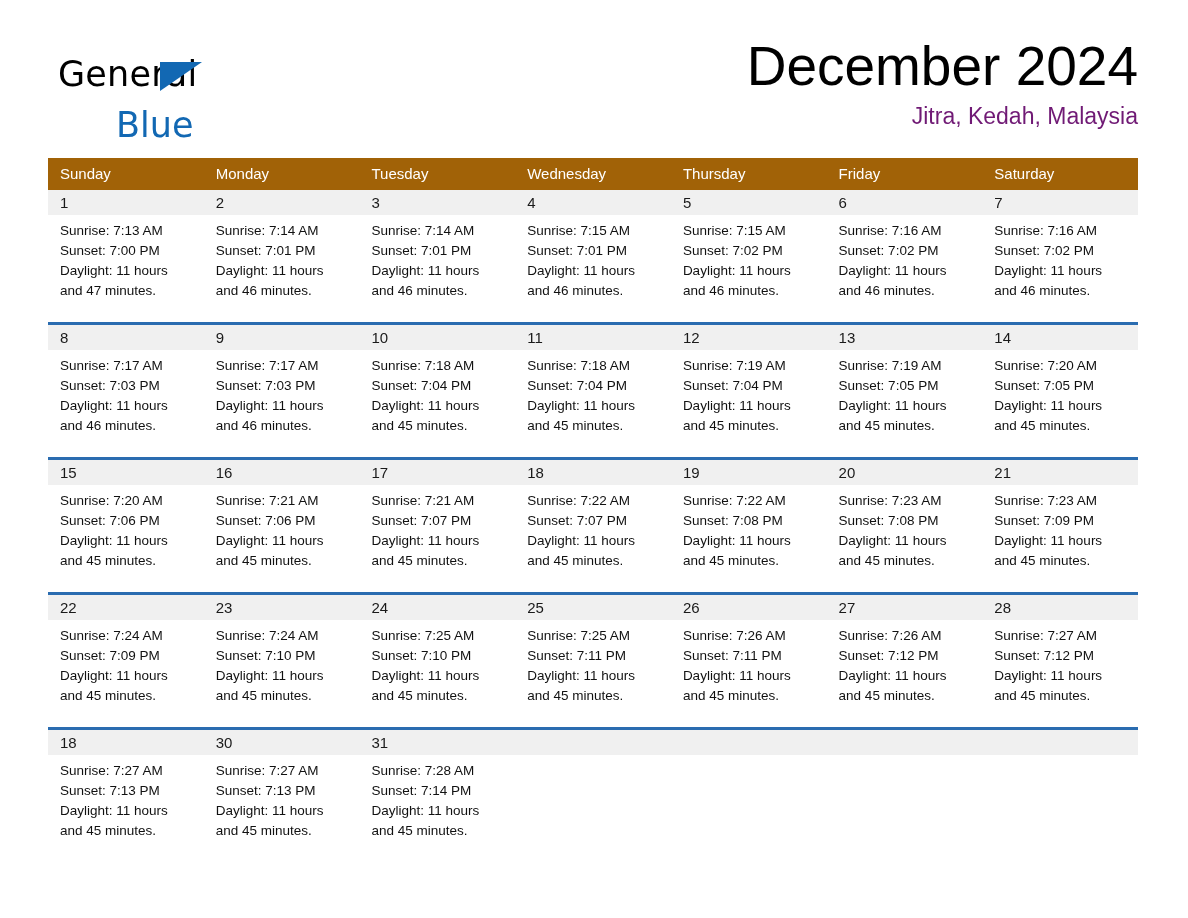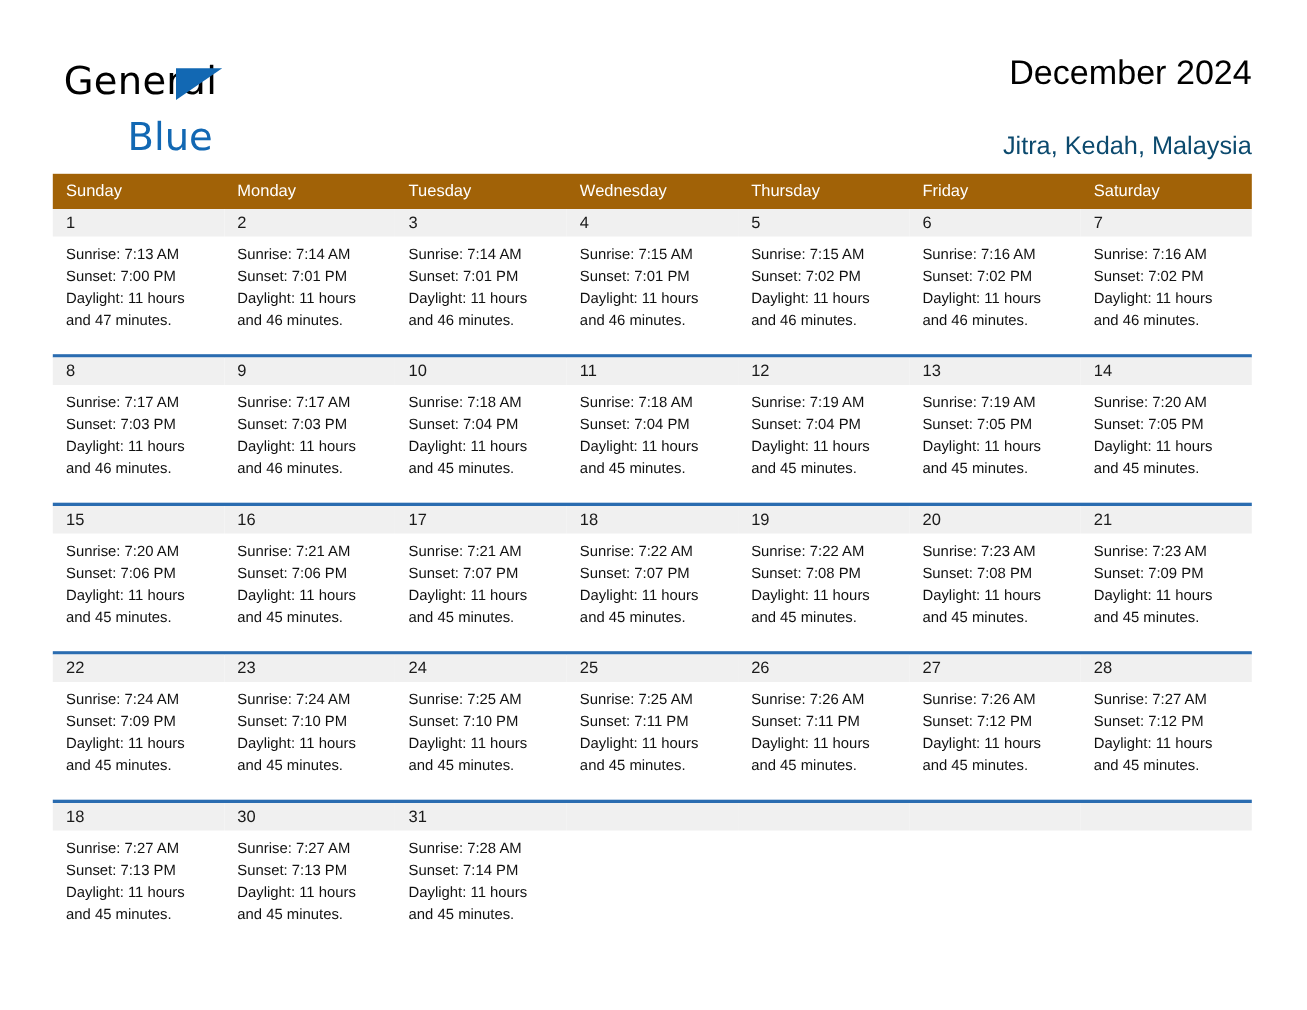--- a/index.html
+++ b/index.html
@@ -76,7 +76,7 @@
     text-align: right;
   }
   .cal-title {
-    font-size: 31px;
+    font-size: 55px;
     line-height: 52px;
     font-weight: 400;
     color: #000000;

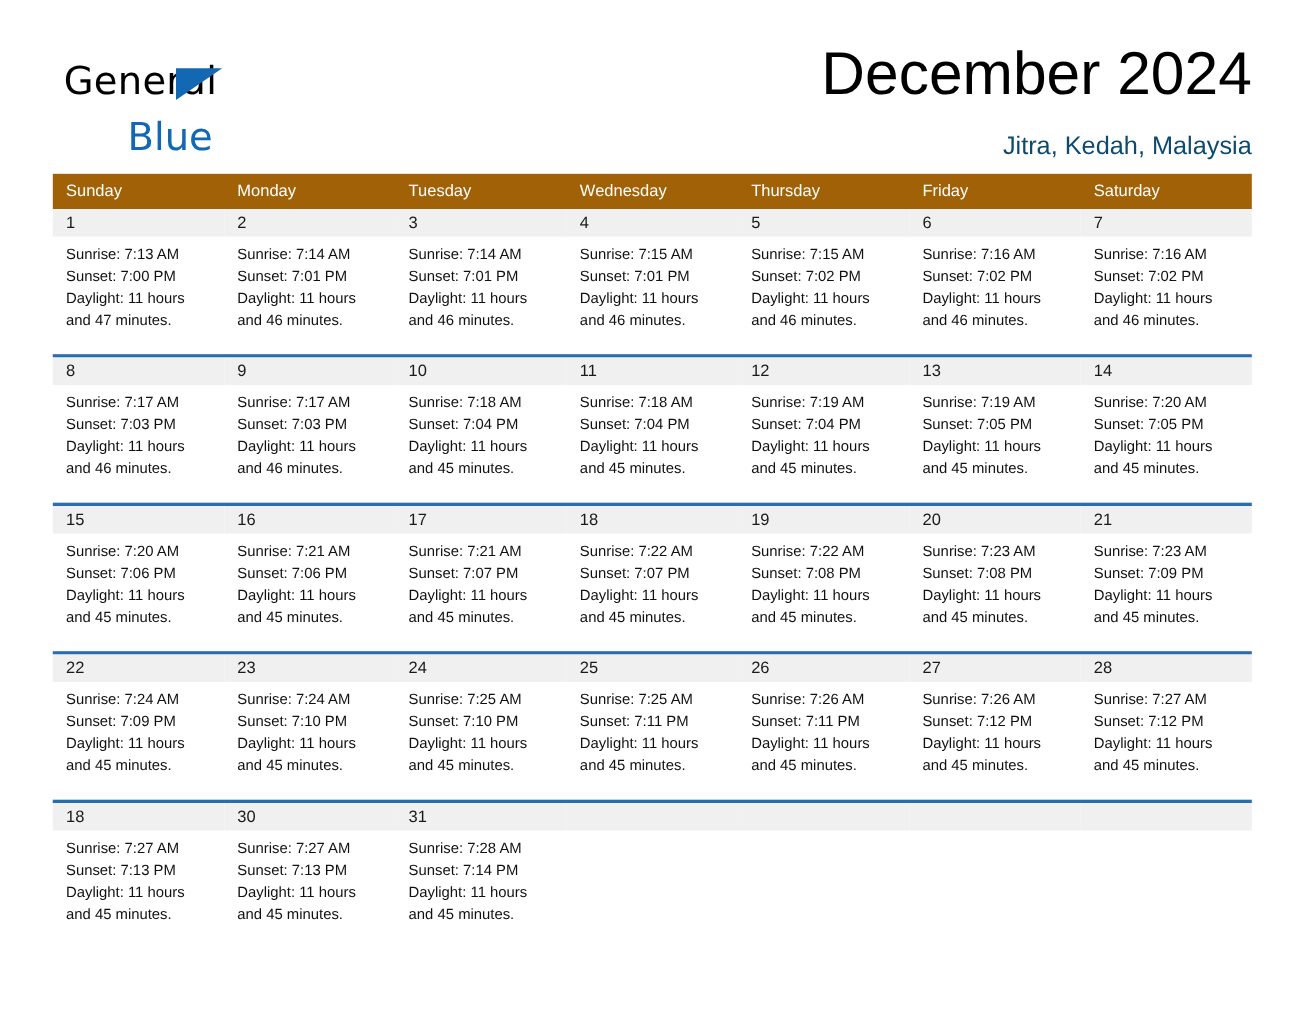--- a/index.html
+++ b/index.html
@@ -83,11 +83,11 @@
     white-space: nowrap;
   }
   .cal-subtitle {
-    margin-top: 26px;
+    margin-top: 10px;
     font-size: 23px;
     line-height: 28px;
     font-weight: 400;
-    color: #0c4a6e;
+    color: #701a75;
     white-space: nowrap;
   }
 

